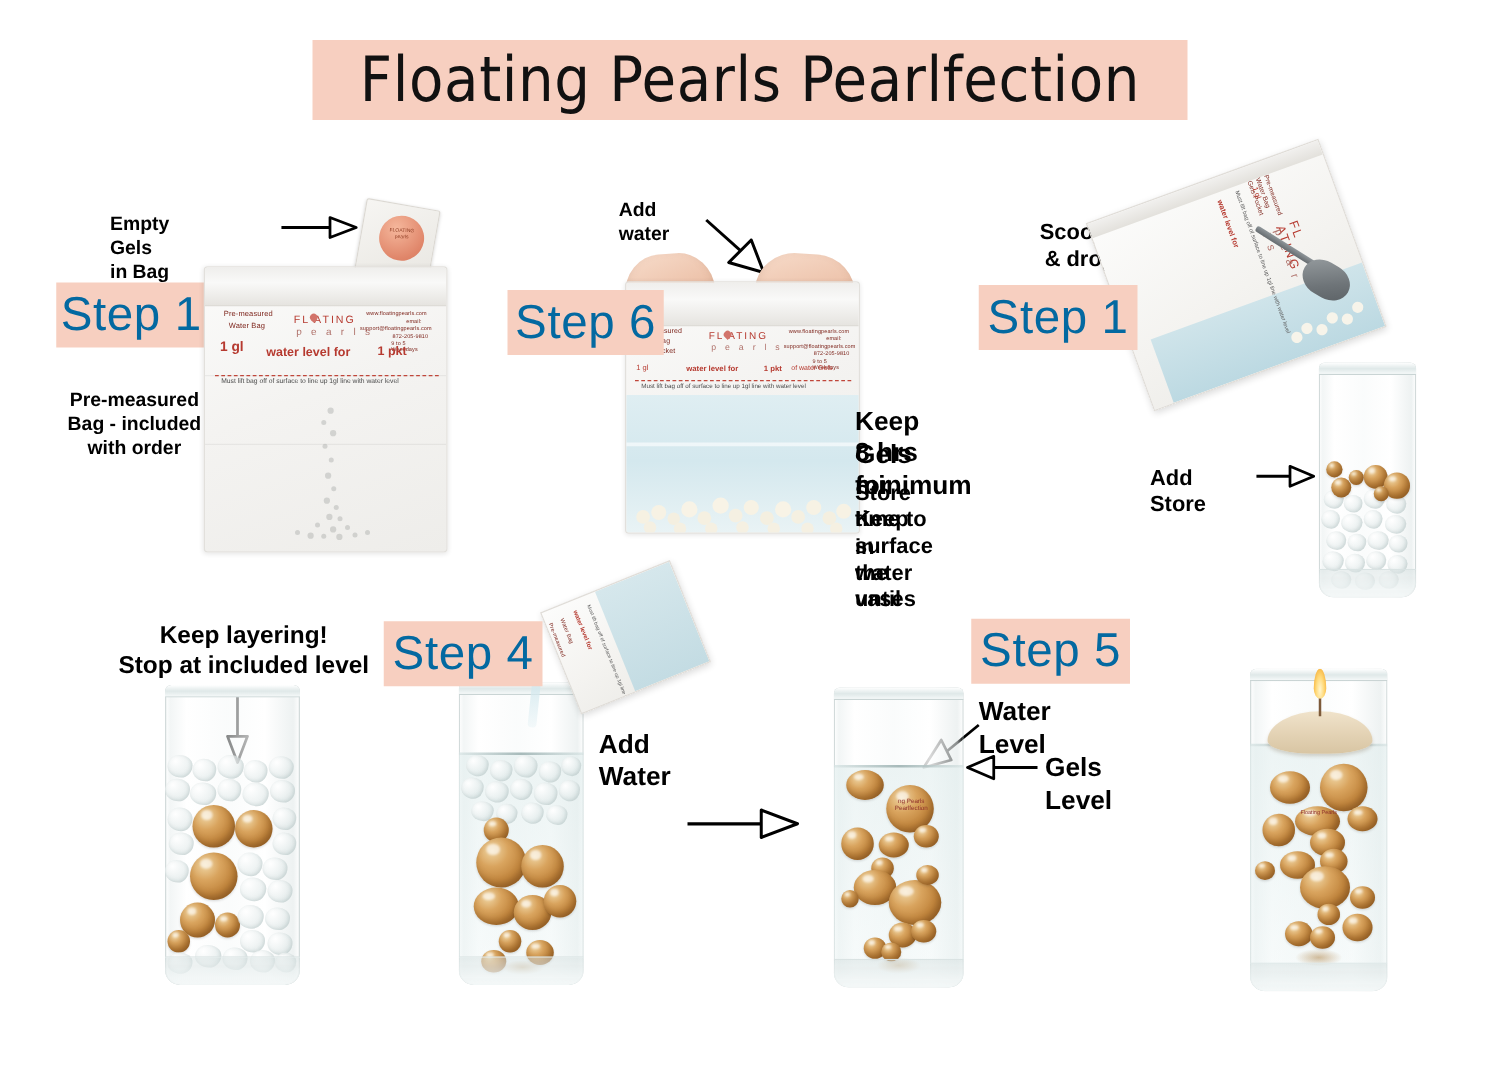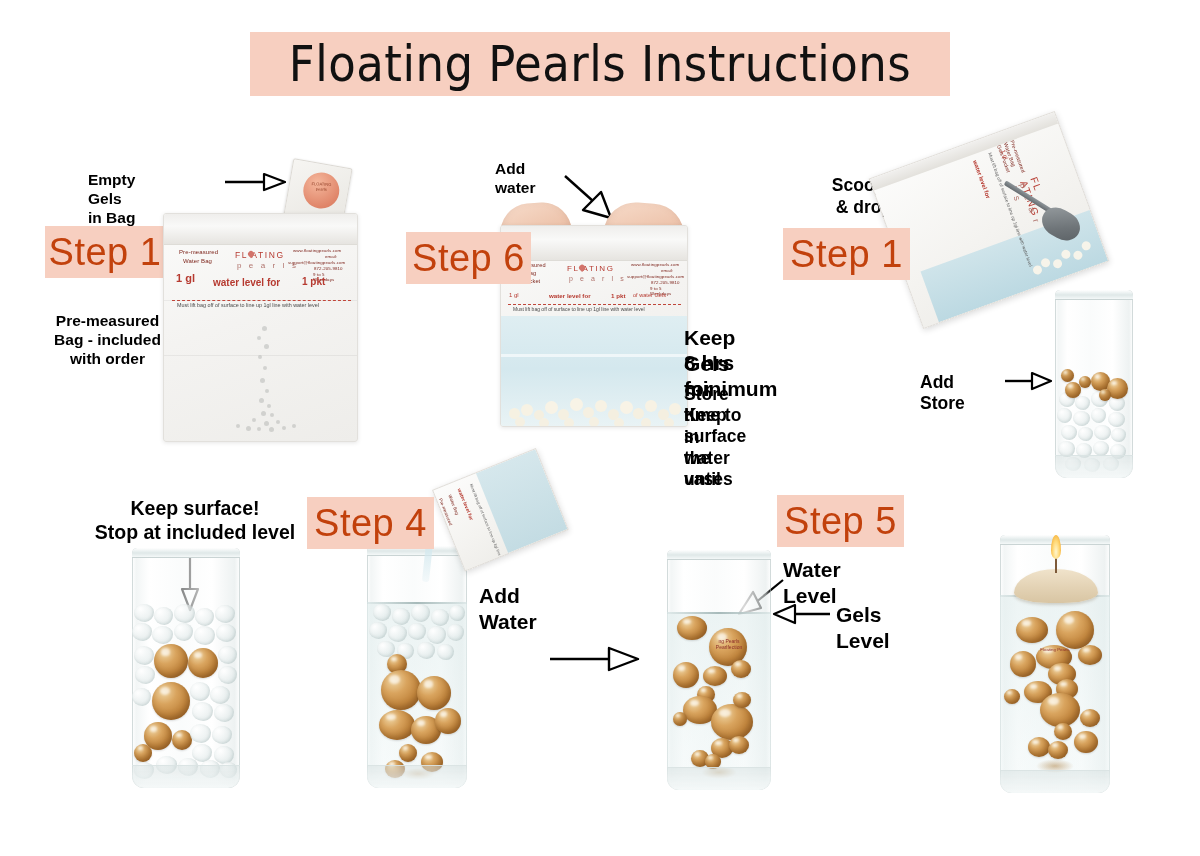--- a/index.html
+++ b/index.html
@@ -109,7 +109,7 @@
 <body>
 
 <div class="abs" id="title-banner">
-  <span id="title-text">Floating Pearls Instructions</span>
+  <span id="title-text">Floating Pearls Pearlfection</span>
 </div>
 
 <div class="abs" style="left:0;top:150;">

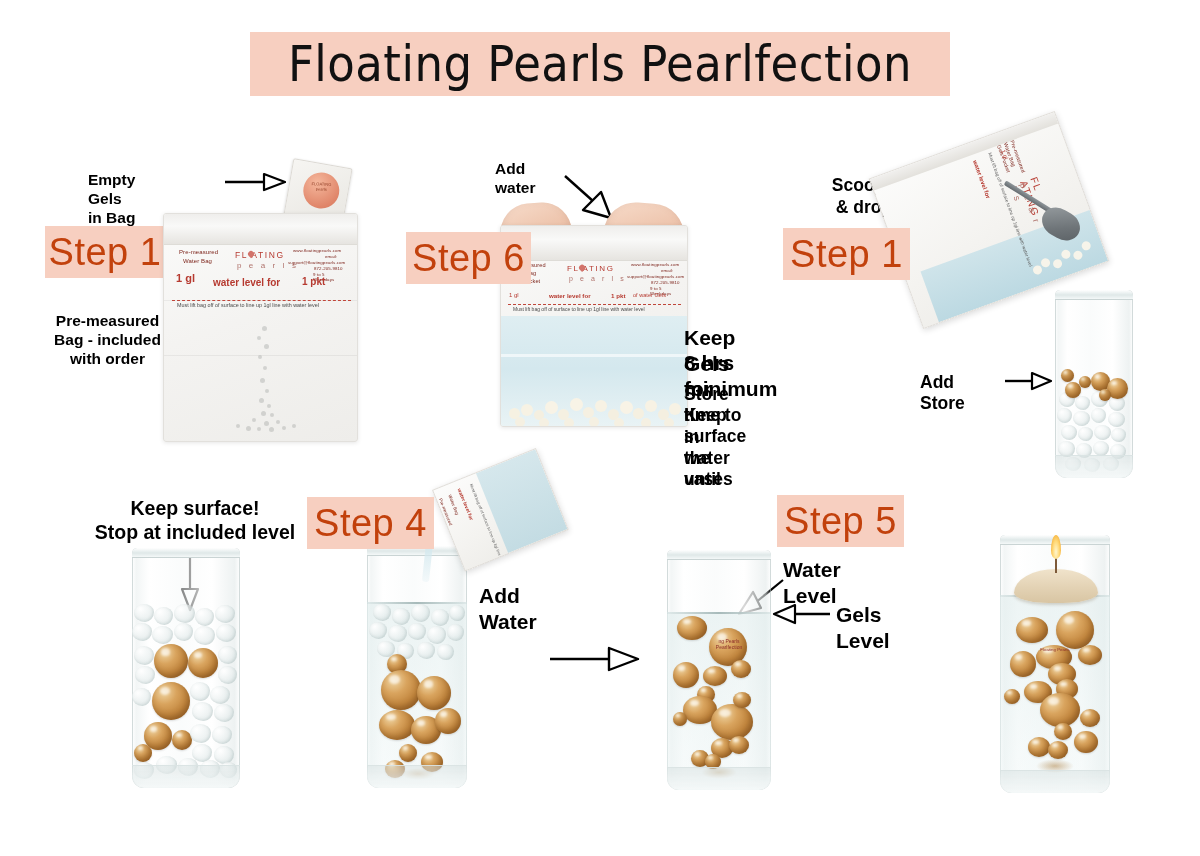--- a/index.html
+++ b/index.html
@@ -15,7 +15,7 @@
 
   
   .step-chip{background:#f7cfc0;display:flex;align-items:center;justify-content:center;
-    font-size:38px;color:#c2410c;font-weight:400;letter-spacing:.5px;}
+    font-size:38px;color:#0369a1;font-weight:400;letter-spacing:.5px;}
 
   
   .lbl{font-weight:bold;line-height:1.22;white-space:pre-line;}

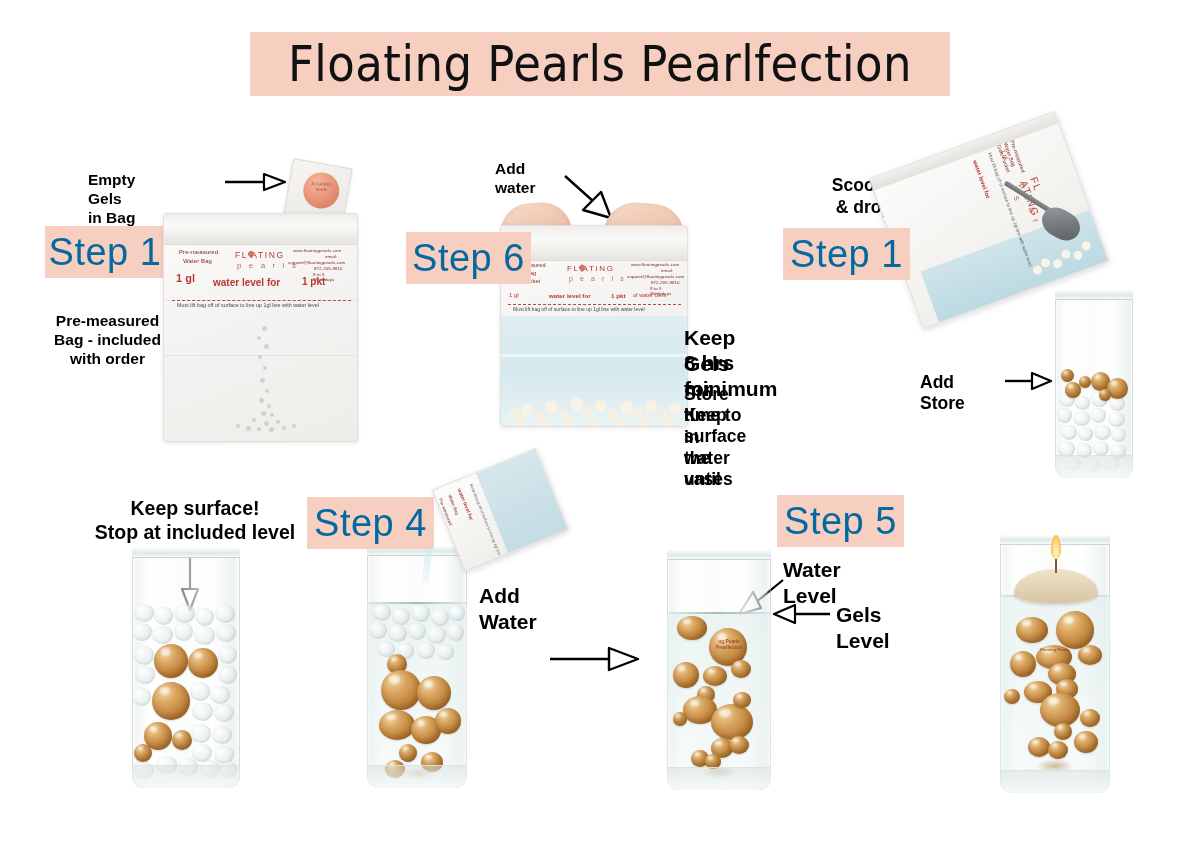--- a/index.html
+++ b/index.html
@@ -346,7 +346,7 @@
 </div>
 
 <div class="abs">
-  <div class="abs lbl s19 center" style="left:70px;top:497px;width:250px;">Keep surface!</div>
+  <div class="abs lbl s19 center" style="left:70px;top:497px;width:250px;">Keep layering!</div>
   <div class="abs lbl s19 center" style="left:62px;top:521px;width:266px;">Stop at included level</div>
   <svg class="abs arrowbox" style="left:178px;top:550px;" width="24" height="62" viewBox="0 0 24 62">
     <line x1="12" y1="0" x2="12" y2="40" stroke="#000" stroke-width="2.2"></line>

